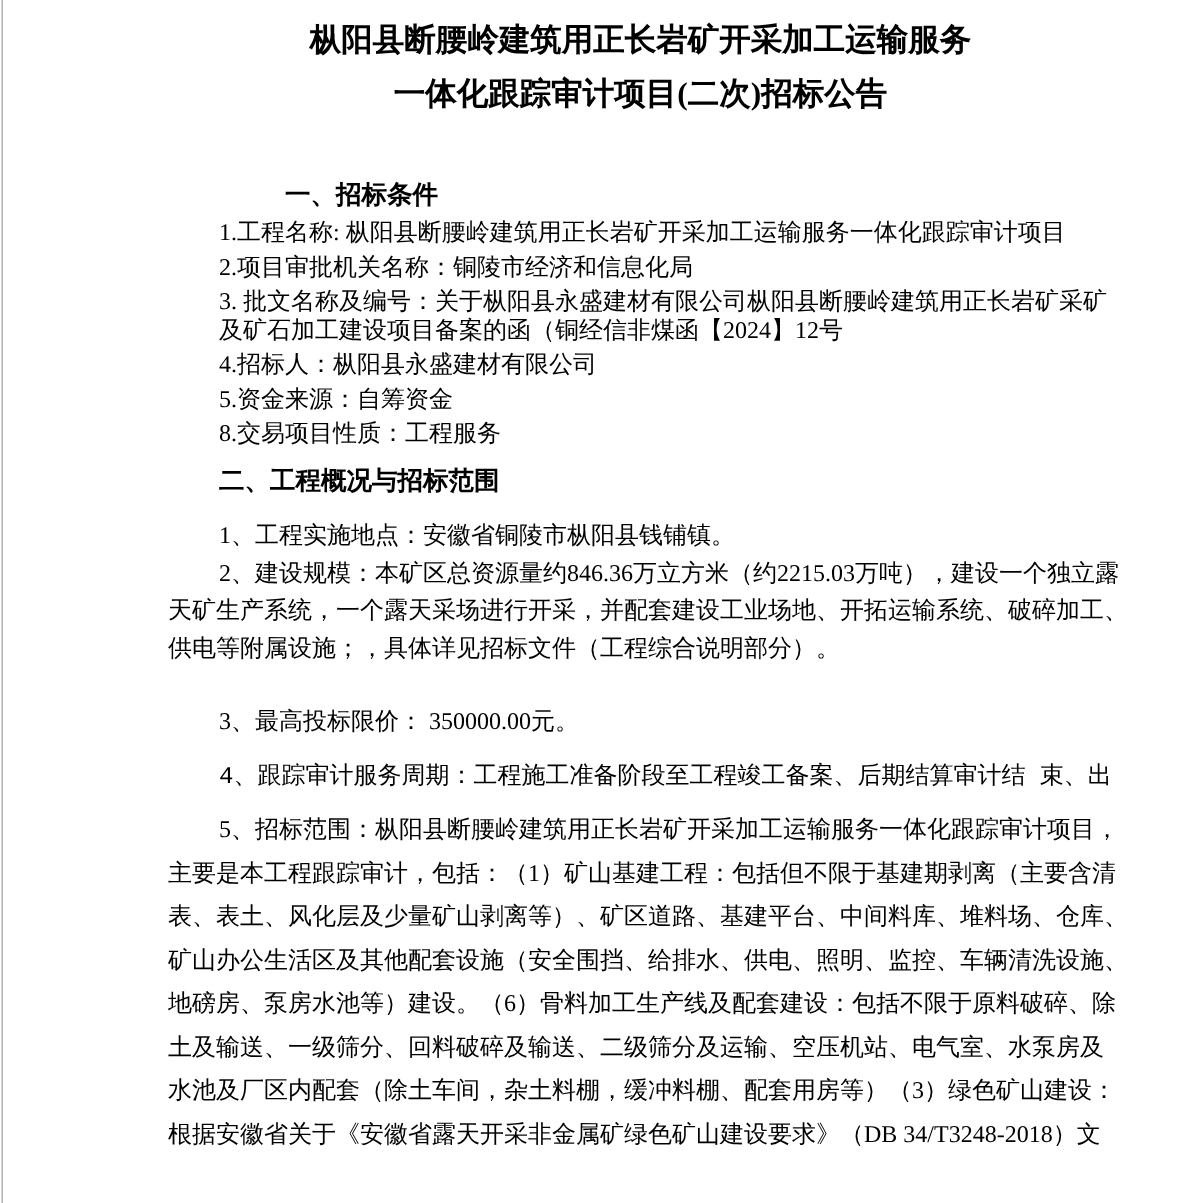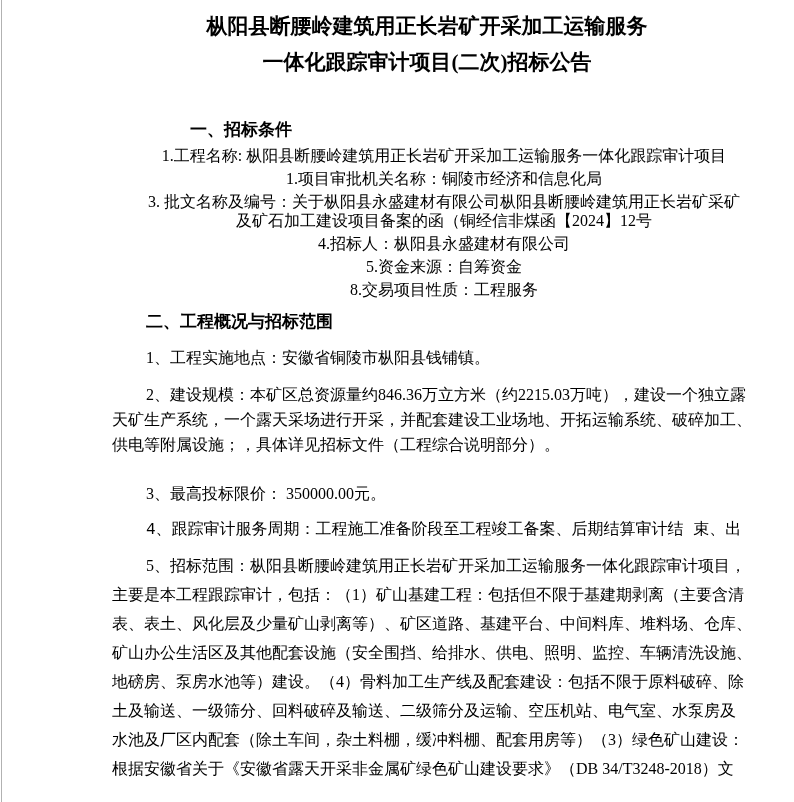--- a/index.html
+++ b/index.html
@@ -47,7 +47,7 @@
     margin-left: 34px;
     font-size: 16px;
   }
-  .sec1 .items { margin-top: 6px; text-align: center; }
+  .sec1 .items { margin-top: 6px; }
   .sec1 .line {
     line-height: 19px;
     white-space: nowrap;

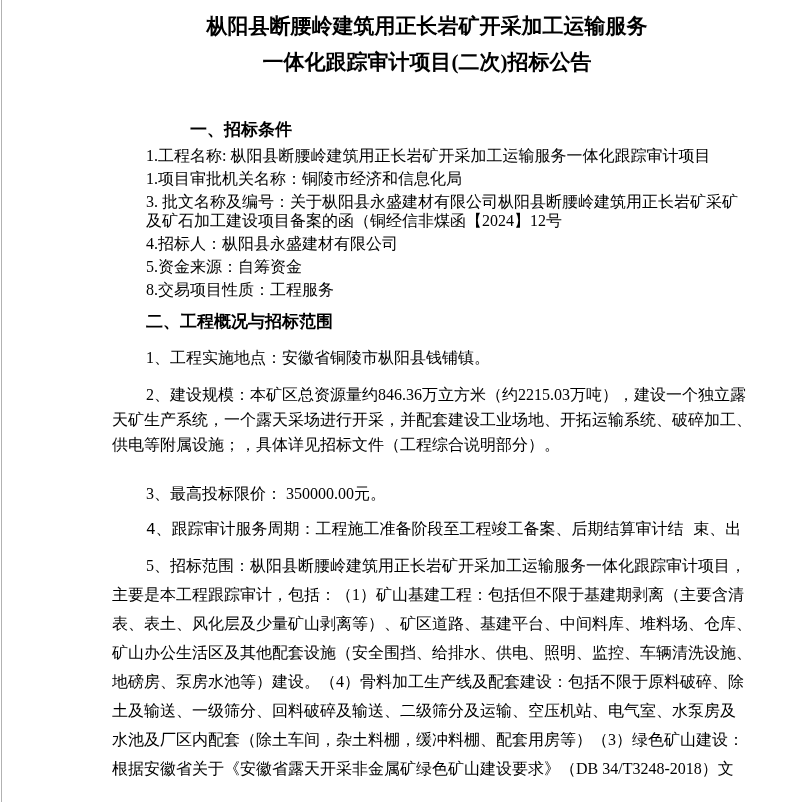--- a/index.html
+++ b/index.html
@@ -87,7 +87,7 @@
     <div class="section-heading">一、招标条件</div>
     <div class="items">
       <div class="line item">1.工程名称: 枞阳县断腰岭建筑用正长岩矿开采加工运输服务一体化跟踪审计项目</div>
-      <div class="line item">1.项目审批机关名称：铜陵市经济和信息化局</div>
+      <div class="line item">2.项目审批机关名称：铜陵市经济和信息化局</div>
       <div class="item">
         <div class="line">3. 批文名称及编号：关于枞阳县永盛建材有限公司枞阳县断腰岭建筑用正长岩矿采矿</div>
         <div class="line">及矿石加工建设项目备案的函（铜经信非煤函【2024】12号</div>

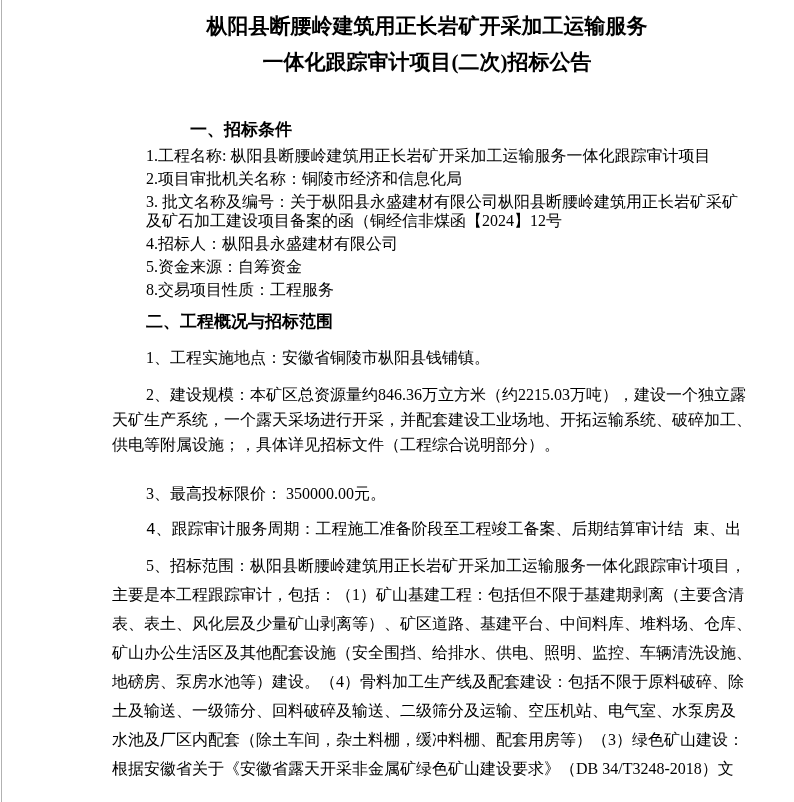--- a/index.html
+++ b/index.html
@@ -60,7 +60,7 @@
   }
   .sec2 .firstline { margin-left: 34px; }
   .sec2 .p-item1 { margin-top: 12px; }
-  .sec2 .p-item2 { margin-top: 12px; }
+  .sec2 .p-item2 { }
   .sec2 .p-item3 { margin-top: 24px; }
   .sec2 .p-item4 { margin-top: 12px; font-family: Liberation Mono, monospace; }
   .sec2 .p-item5 { margin-top: 8px; }

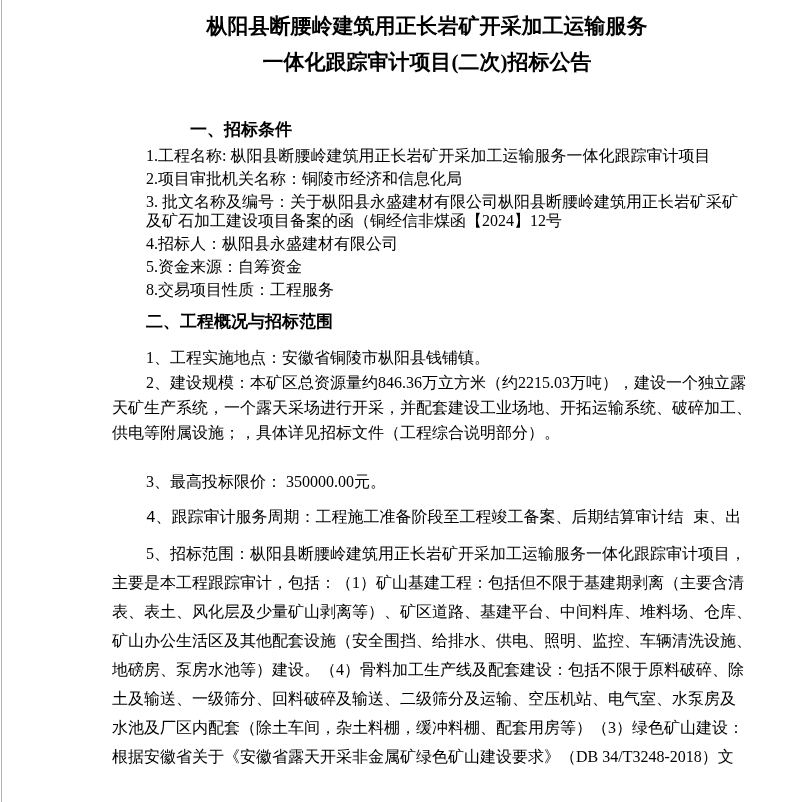--- a/index.html
+++ b/index.html
@@ -126,7 +126,7 @@
       <div class="line">主要是本工程跟踪审计，包括：（1）矿山基建工程：包括但不限于基建期剥离（主要含清</div>
       <div class="line">表、表土、风化层及少量矿山剥离等）、矿区道路、基建平台、中间料库、堆料场、仓库、</div>
       <div class="line">矿山办公生活区及其他配套设施（安全围挡、给排水、供电、照明、监控、车辆清洗设施、</div>
-      <div class="line">地磅房、泵房水池等）建设。（4）骨料加工生产线及配套建设：包括不限于原料破碎、除</div>
+      <div class="line">地磅房、泵房水池等）建设。（6）骨料加工生产线及配套建设：包括不限于原料破碎、除</div>
       <div class="line">土及输送、一级筛分、回料破碎及输送、二级筛分及运输、空压机站、电气室、水泵房及</div>
       <div class="line">水池及厂区内配套（除土车间，杂土料棚，缓冲料棚、配套用房等）（3）绿色矿山建设：</div>
       <div class="line">根据安徽省关于《安徽省露天开采非金属矿绿色矿山建设要求》（DB 34/T3248-2018）文</div>

